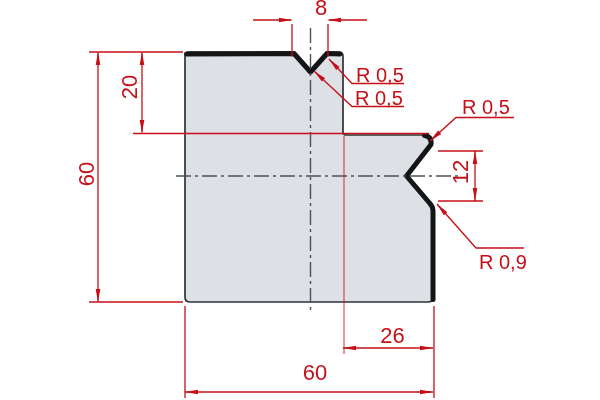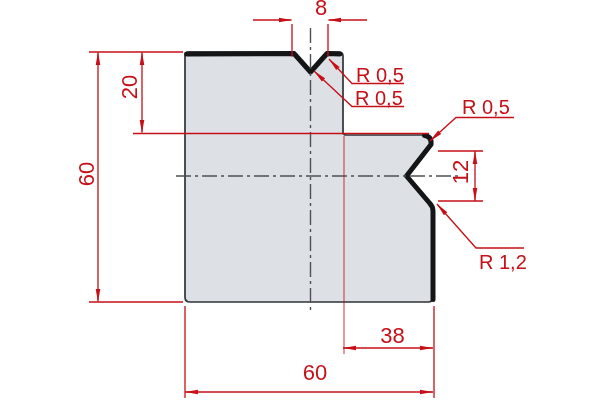--- a/index.html
+++ b/index.html
@@ -134,7 +134,7 @@
 
   <div class="lbl dim rot" style="left:440px;top:161px;width:41px;">12</div>
 
-  <div class="lbl rad" style="left:479px;top:252px;">R 1,2</div>
+  <div class="lbl rad" style="left:479px;top:252px;">R 0,9</div>
 
   <div class="lbl dim" style="left:372px;top:325px;width:41px;">38</div>
 

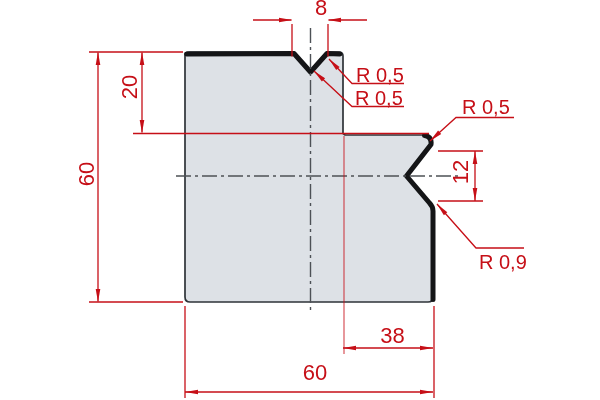--- a/index.html
+++ b/index.html
@@ -136,7 +136,7 @@
 
   <div class="lbl rad" style="left:479px;top:252px;">R 0,9</div>
 
-  <div class="lbl dim" style="left:372px;top:325px;width:41px;">38</div>
+  <div class="lbl dim" style="left:372px;top:325px;width:41px;">26</div>
 
   <div class="lbl dim" style="left:295px;top:362px;width:40px;">60</div>
 

